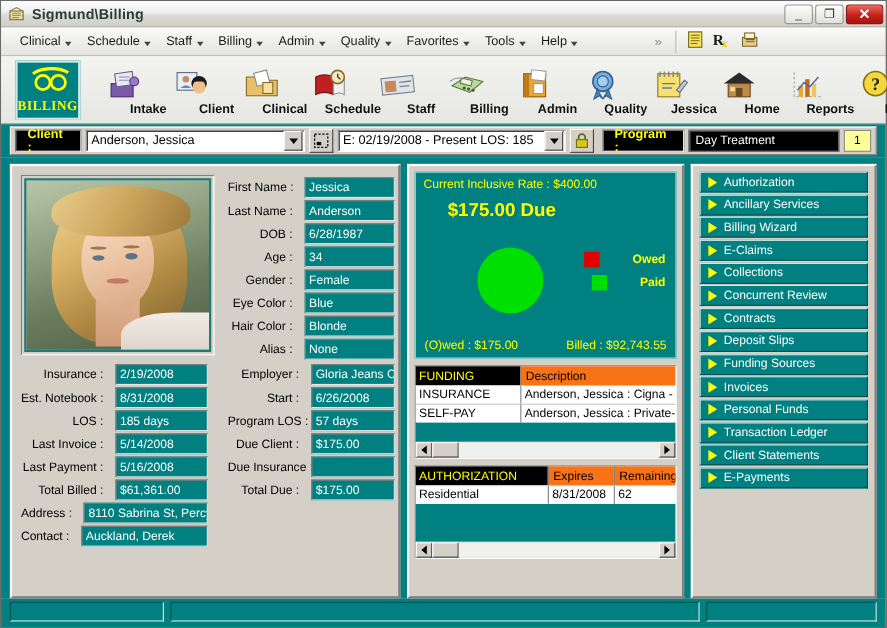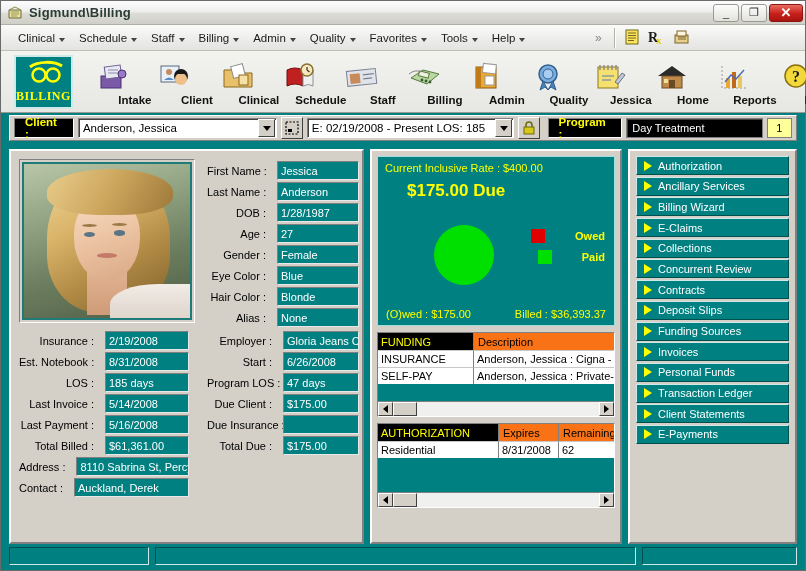--- a/index.html
+++ b/index.html
@@ -599,7 +599,7 @@
         </div>
         <div class="frow">
           <span class="flabel">DOB :</span>
-          <span class="fval">1/28/1987</span>
+          <span class="fval">6/28/1987</span>
         </div>
         <div class="frow">
           <span class="flabel">Age :</span>

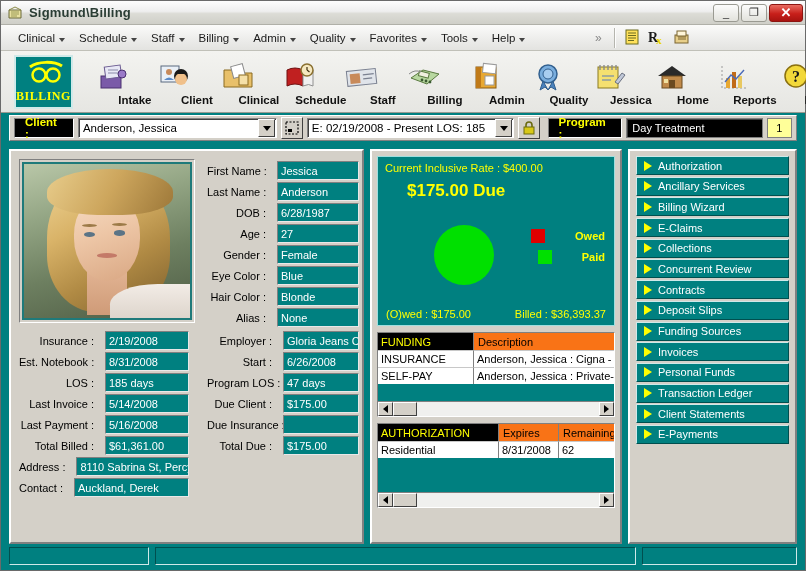--- a/index.html
+++ b/index.html
@@ -603,7 +603,7 @@
         </div>
         <div class="frow">
           <span class="flabel">Age :</span>
-          <span class="fval">27</span>
+          <span class="fval">34</span>
         </div>
         <div class="frow">
           <span class="flabel">Gender :</span>

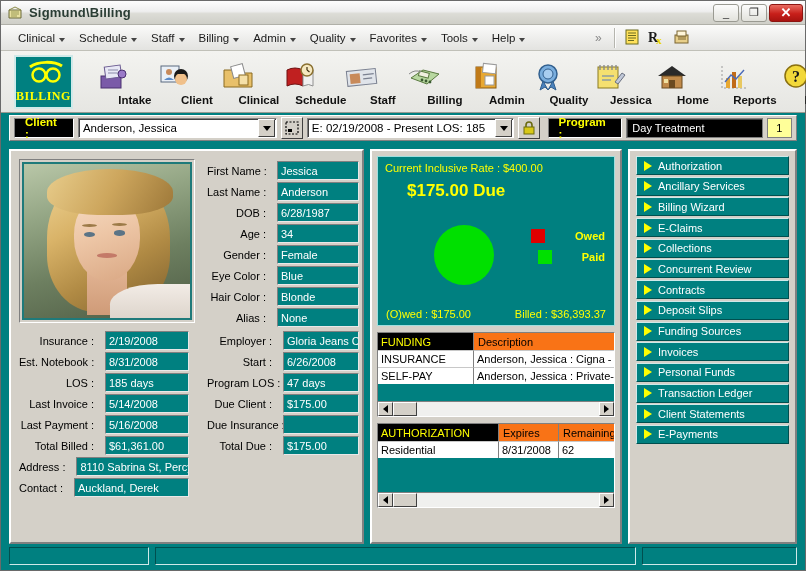--- a/index.html
+++ b/index.html
@@ -702,7 +702,7 @@
         </div>
         <div id="bottom-line">
           <span>(O)wed : $175.00</span>
-          <span>Billed : $36,393.37</span>
+          <span>Billed : $92,743.55</span>
         </div>
       </div>
 

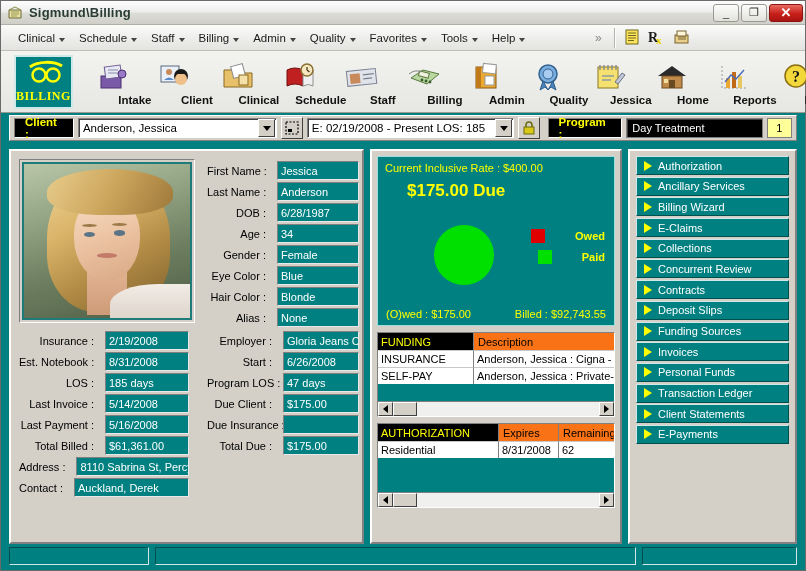--- a/index.html
+++ b/index.html
@@ -669,7 +669,7 @@
         </div>
         <div class="frow">
           <span class="flabel">Program LOS :</span>
-          <span class="fval">47 days</span>
+          <span class="fval">57 days</span>
         </div>
         <div class="frow">
           <span class="flabel">Due Client :</span>

